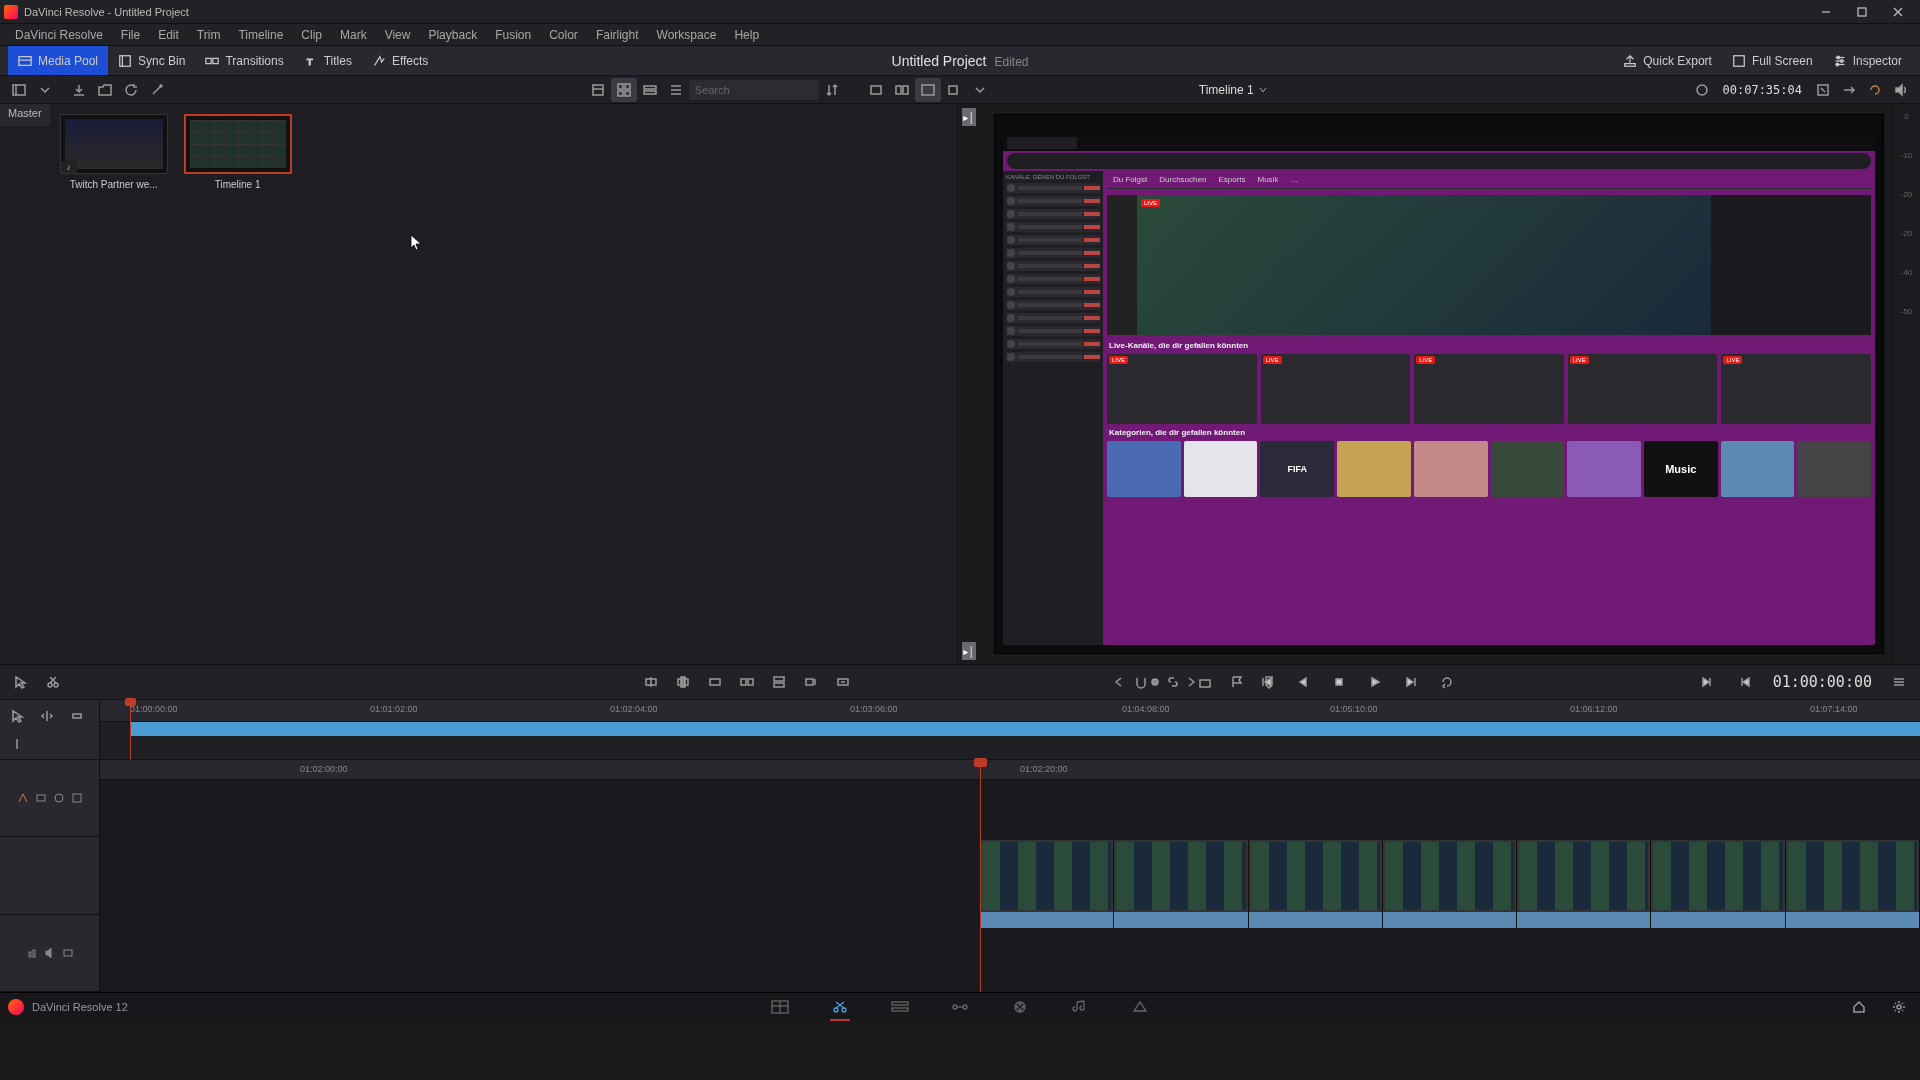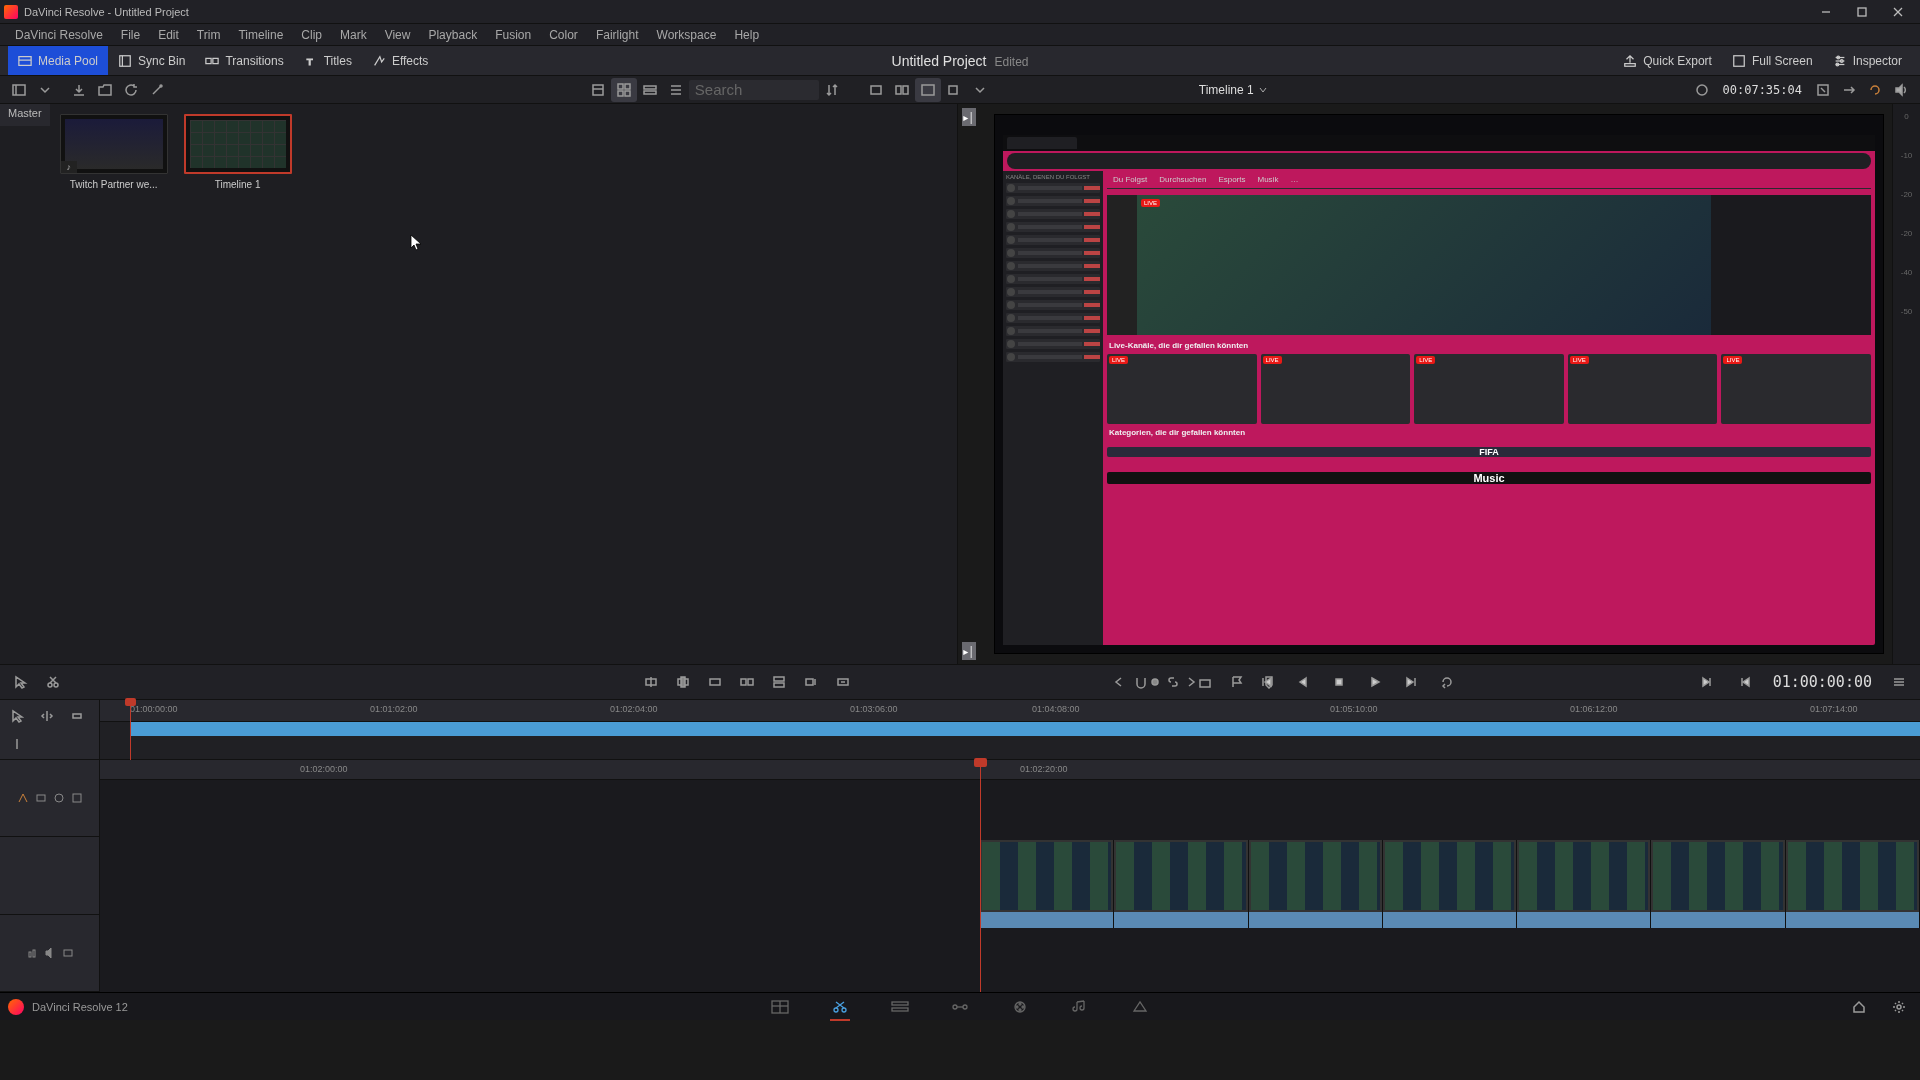--- a/index.html
+++ b/index.html
@@ -33,7 +33,7 @@
 .icon-btn svg { width: 14px; height: 14px; stroke: #9a9a9a; fill: none; stroke-width: 1.5; }
 .icon-btn.active { background: #3a3a42; border-radius: 3px; }
 .sub-spacer { flex: 1; }
-.search-input { background: #2b2b30; border: none; height: 20px; width: 130px; padding: 0 6px; font-size: 15px; color: #ccc; border-radius: 2px; }
+.search-input { background: #2b2b30; border: none; height: 20px; width: 130px; padding: 0 6px; font-size: 11px; color: #ccc; border-radius: 2px; }
 .search-input::placeholder { color: #666; }
 .timecode { font-family: monospace; font-size: 12px; color: #ddd; padding: 0 8px; }
 .timeline-label { font-size: 12px; color: #ddd; padding: 0 6px; display: flex; align-items: center; gap: 4px; }

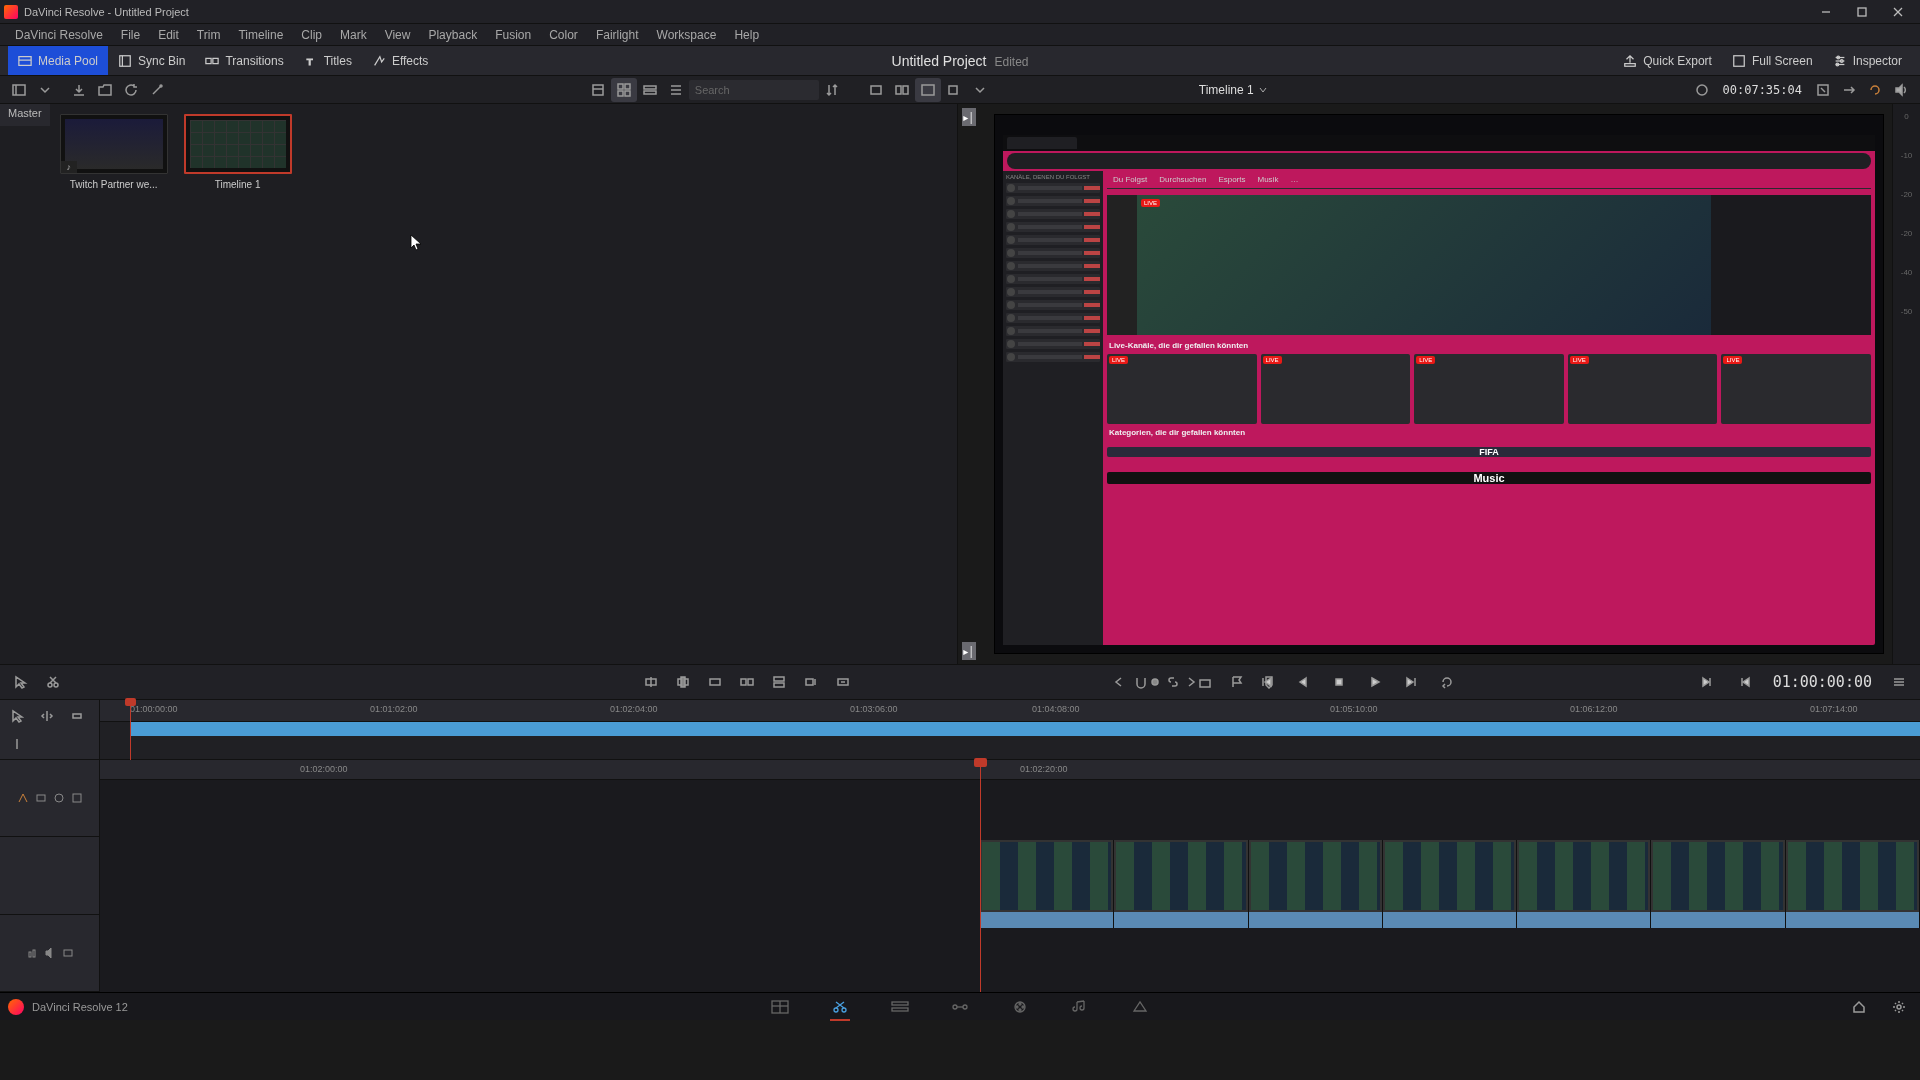--- a/index.html
+++ b/index.html
@@ -58,7 +58,7 @@
 .viewer { flex: 1; background: #1a1a1a; display: flex; flex-direction: column; position: relative; }
 .viewer-canvas { flex: 1; display: flex; align-items: center; justify-content: center; position: relative; }
 .preview-img { width: 890px; height: 540px; background: #0b0b0e; position: relative; border: 1px solid #000; }
-.preview-browser { position:absolute; inset:20px 8px 8px 8px; background:#be185d; border-radius:2px; display:flex; flex-direction:column; }
+.preview-browser { position:absolute; inset:20px 8px 8px 8px; background:#701a75; border-radius:2px; display:flex; flex-direction:column; }
 .pb-tabs { height:16px; background:#0e0e10; display:flex; align-items:center; gap:2px; padding:0 4px; }
 .pb-tab { width:70px; height:12px; background:#1f1f23; border-radius:2px 2px 0 0; }
 .pb-url { height:16px; background:#1f1f23; margin:2px 4px; border-radius:8px; }

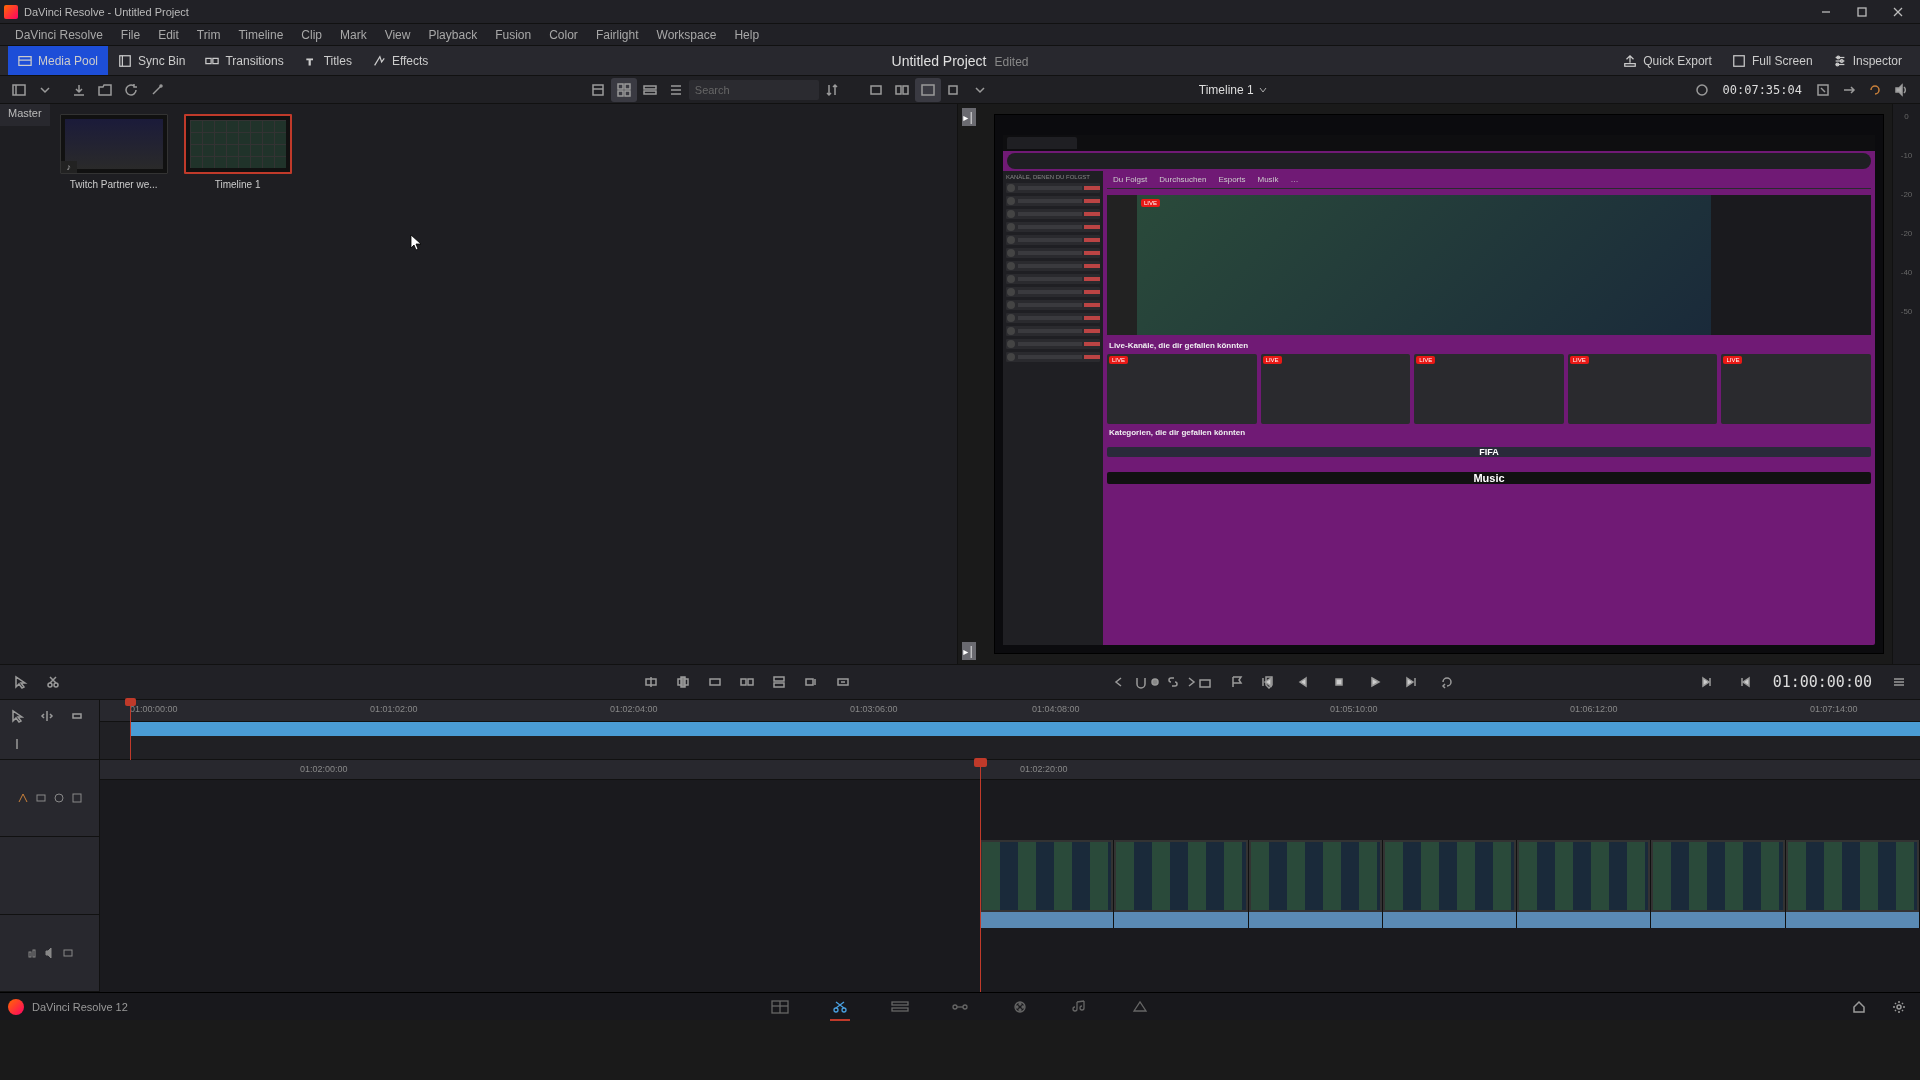--- a/index.html
+++ b/index.html
@@ -80,7 +80,7 @@
 .pb-row { display:flex; gap:4px; margin-bottom:4px; }
 .pb-card { flex:1; height:70px; background:#2a2a2e; border-radius:2px; position:relative; }
 .pb-card .live-badge { top:2px; left:2px; }
-.pb-cats { display:flex; gap:3px;flex-direction:column; }
+.pb-cats { display:flex; gap:3px; }
 .pb-cat { flex:1; height:56px; background:#3a3a5a; border-radius:2px; font-size:9px; color:#fff; display:flex; align-items:center; justify-content:center; font-weight:700; }
 .step-btn { position:absolute; width:14px; height:18px; background:#6a6a70; color:#fff; display:flex; align-items:center; justify-content:center; font-size:10px; }
 .step-left { top:4px; left:4px; }

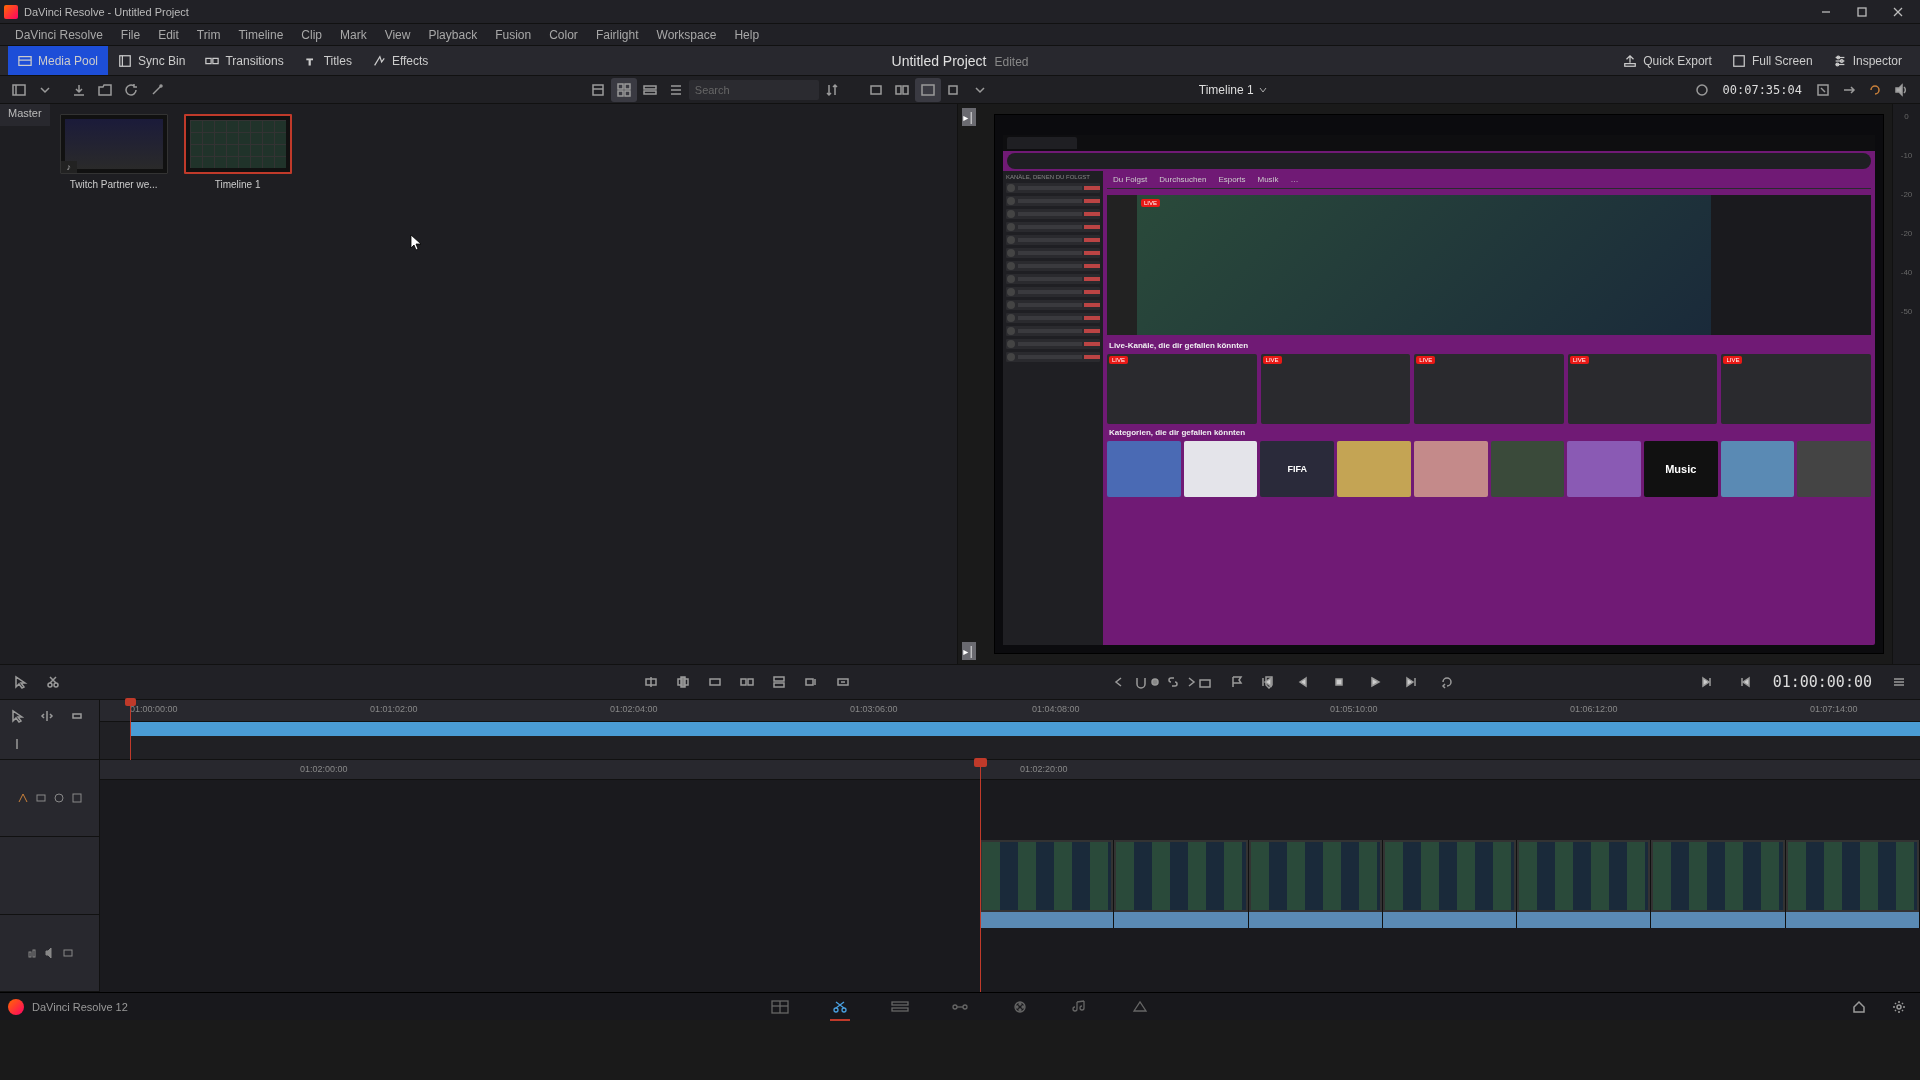--- a/index.html
+++ b/index.html
@@ -739,7 +739,7 @@
         <div class="tl-tick" style="left:270px">01:01:02:00</div>
         <div class="tl-tick" style="left:510px">01:02:04:00</div>
         <div class="tl-tick" style="left:750px">01:03:06:00</div>
-        <div class="tl-tick" style="left:932px">01:04:08:00</div>
+        <div class="tl-tick" style="left:1022px">01:04:08:00</div>
         <div class="tl-tick" style="left:1230px">01:05:10:00</div>
         <div class="tl-tick" style="left:1470px">01:06:12:00</div>
         <div class="tl-tick" style="left:1710px">01:07:14:00</div>

